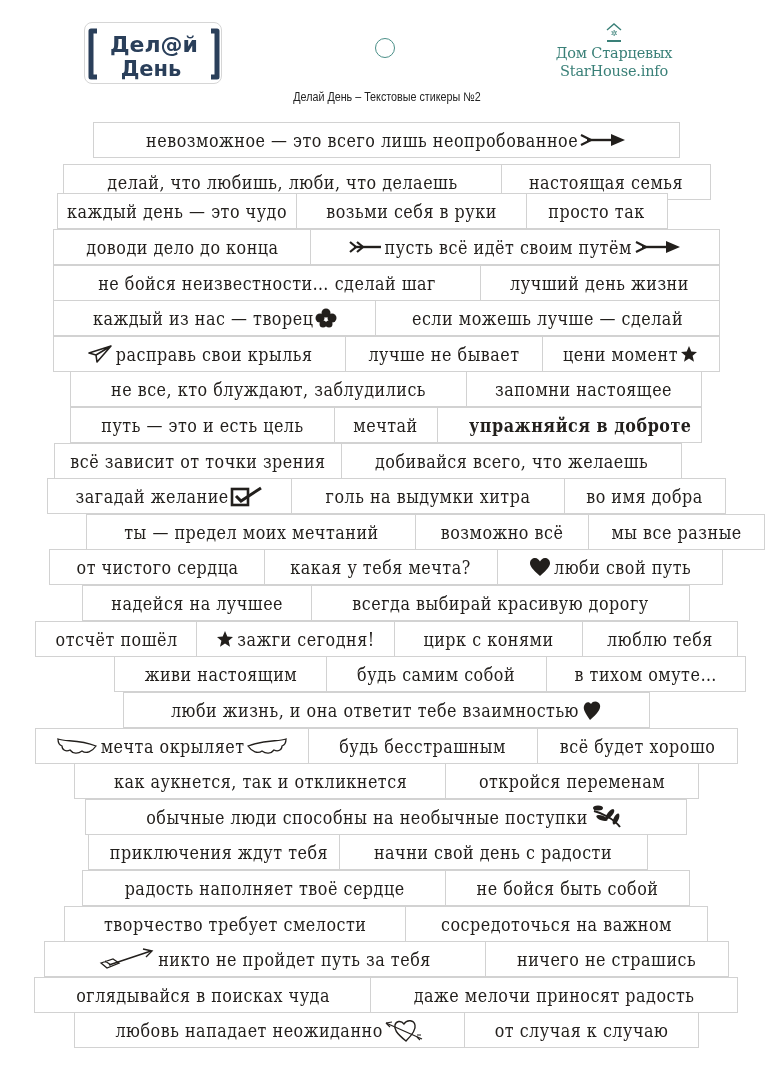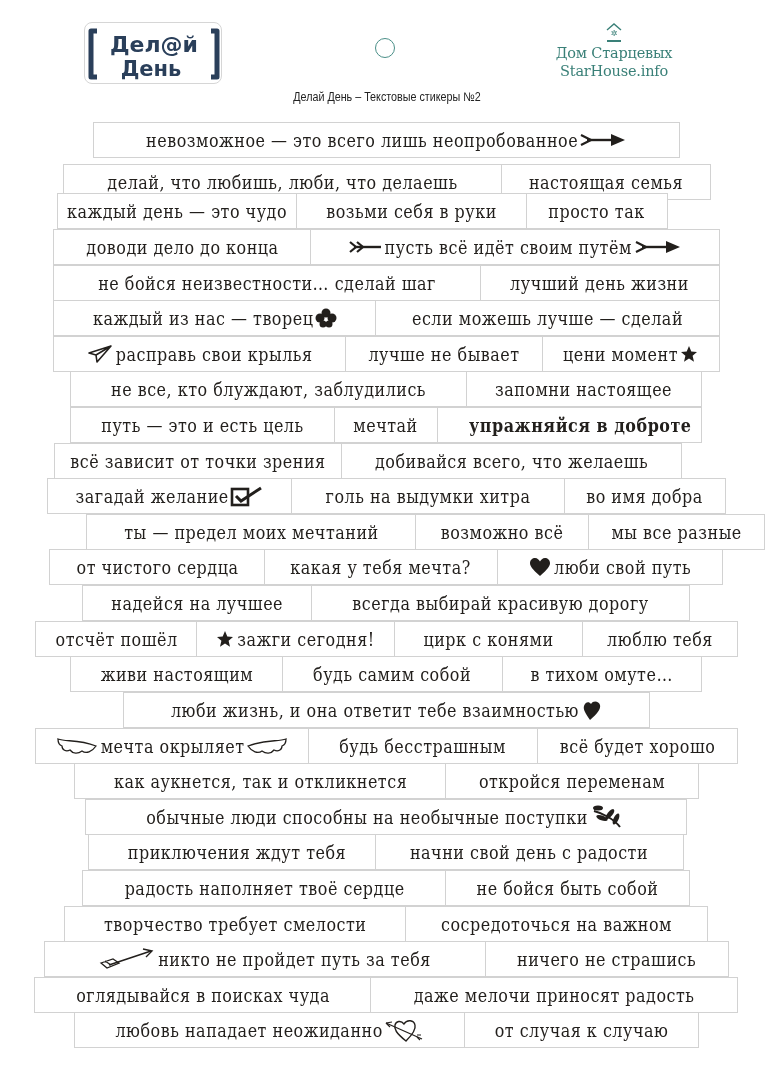--- a/index.html
+++ b/index.html
@@ -242,7 +242,7 @@
       </div>
     </div>
     <div class="row" style="left: 70px; top: 656px;">
-      <div class="cell" style="width: 213px;">
+      <div class="cell" style="width: 213px; margin-left: 44px;">
         <span class="txt" style="transform: scaleX(0.84); width: 182px; margin-left: -14.56px; margin-right: -14.56px;">живи настоящим</span>
       </div>
       <div class="cell" style="width: 221.5px;">

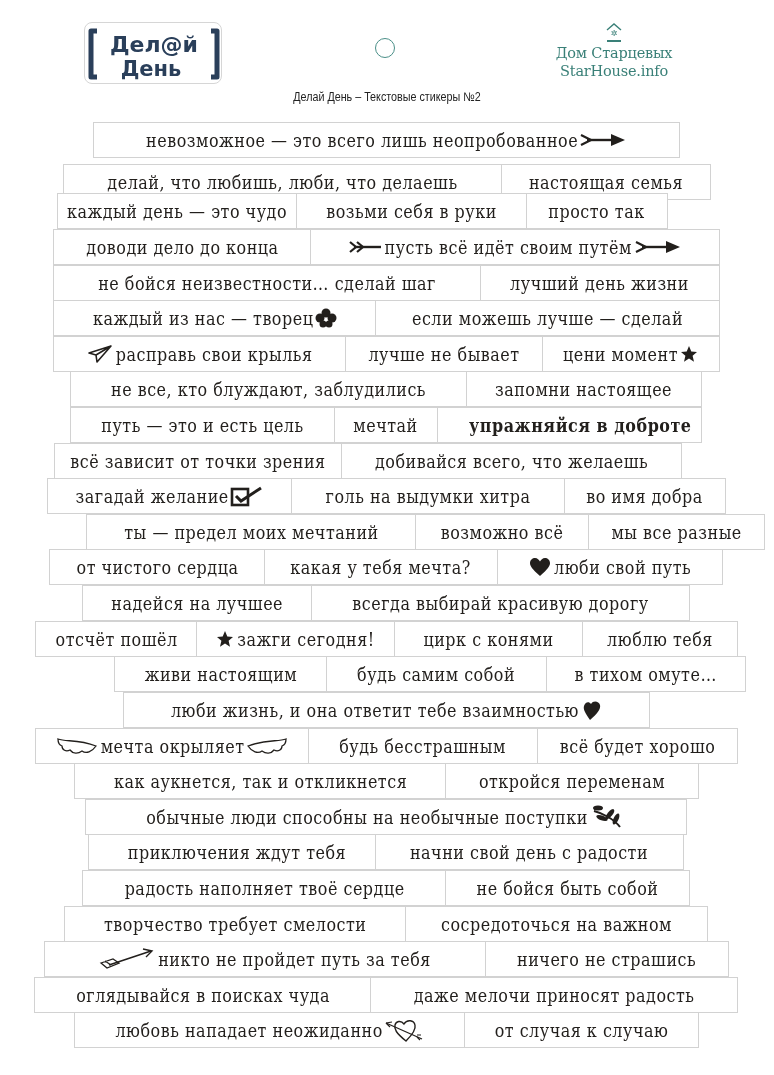--- a/index.html
+++ b/index.html
@@ -306,7 +306,7 @@
       </div>
     </div>
     <div class="row" style="left: 88px; top: 834px;">
-      <div class="cell" style="width: 288px; padding-left: 10px;">
+      <div class="cell" style="width: 252px; padding-left: 10px;">
         <span class="txt" style="transform: scaleX(0.84); width: 260px; margin-left: -20.8px; margin-right: -20.8px;">приключения ждут тебя</span>
       </div>
       <div class="cell" style="width: 309.5px;">

